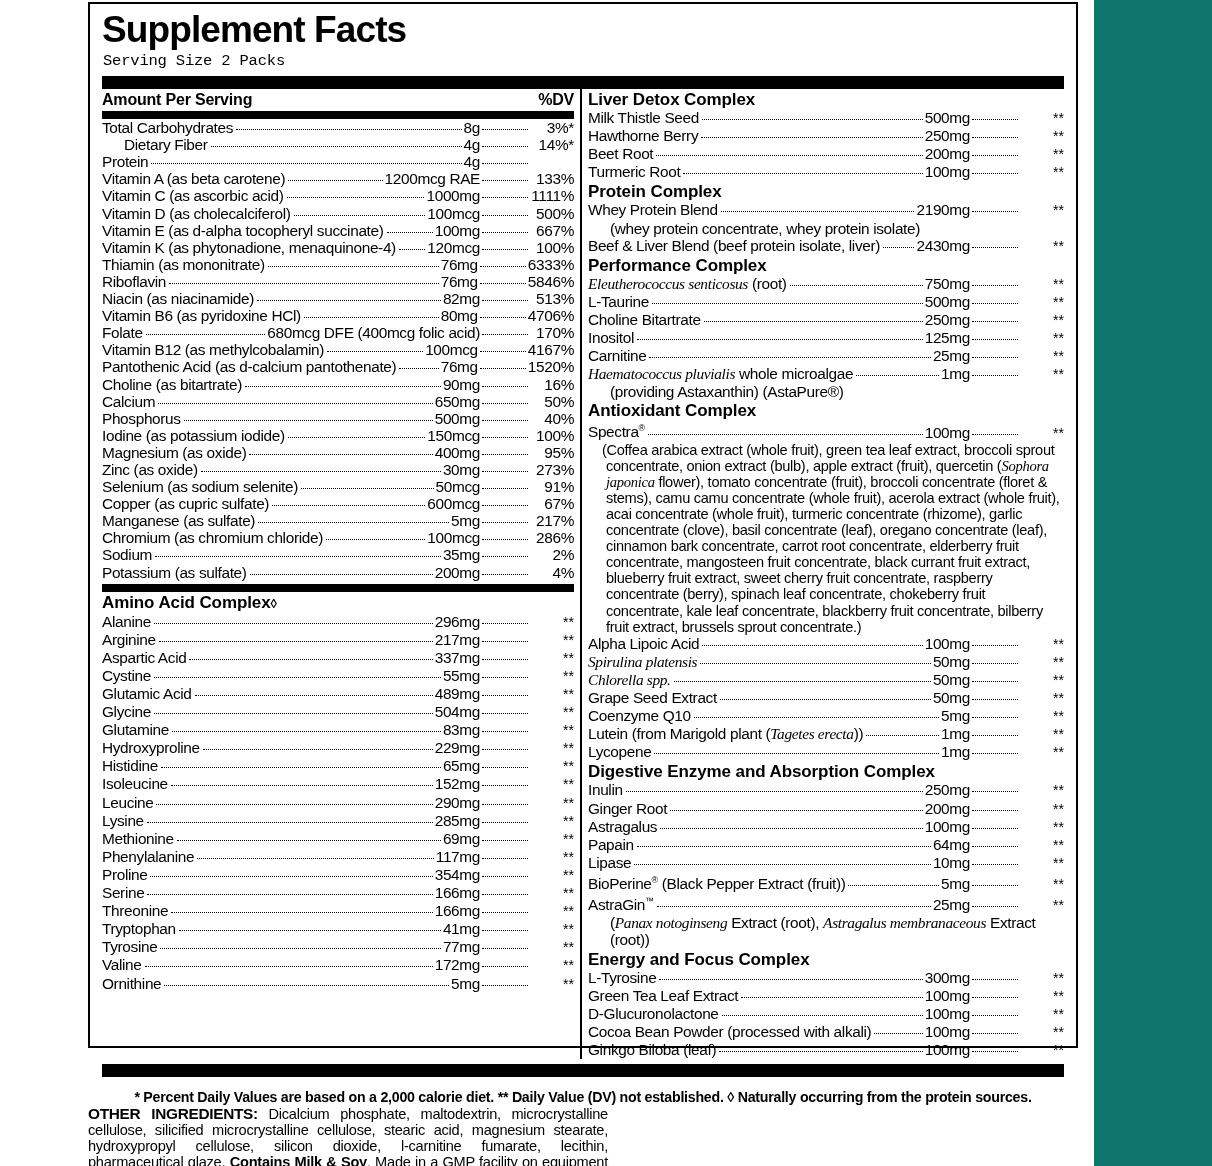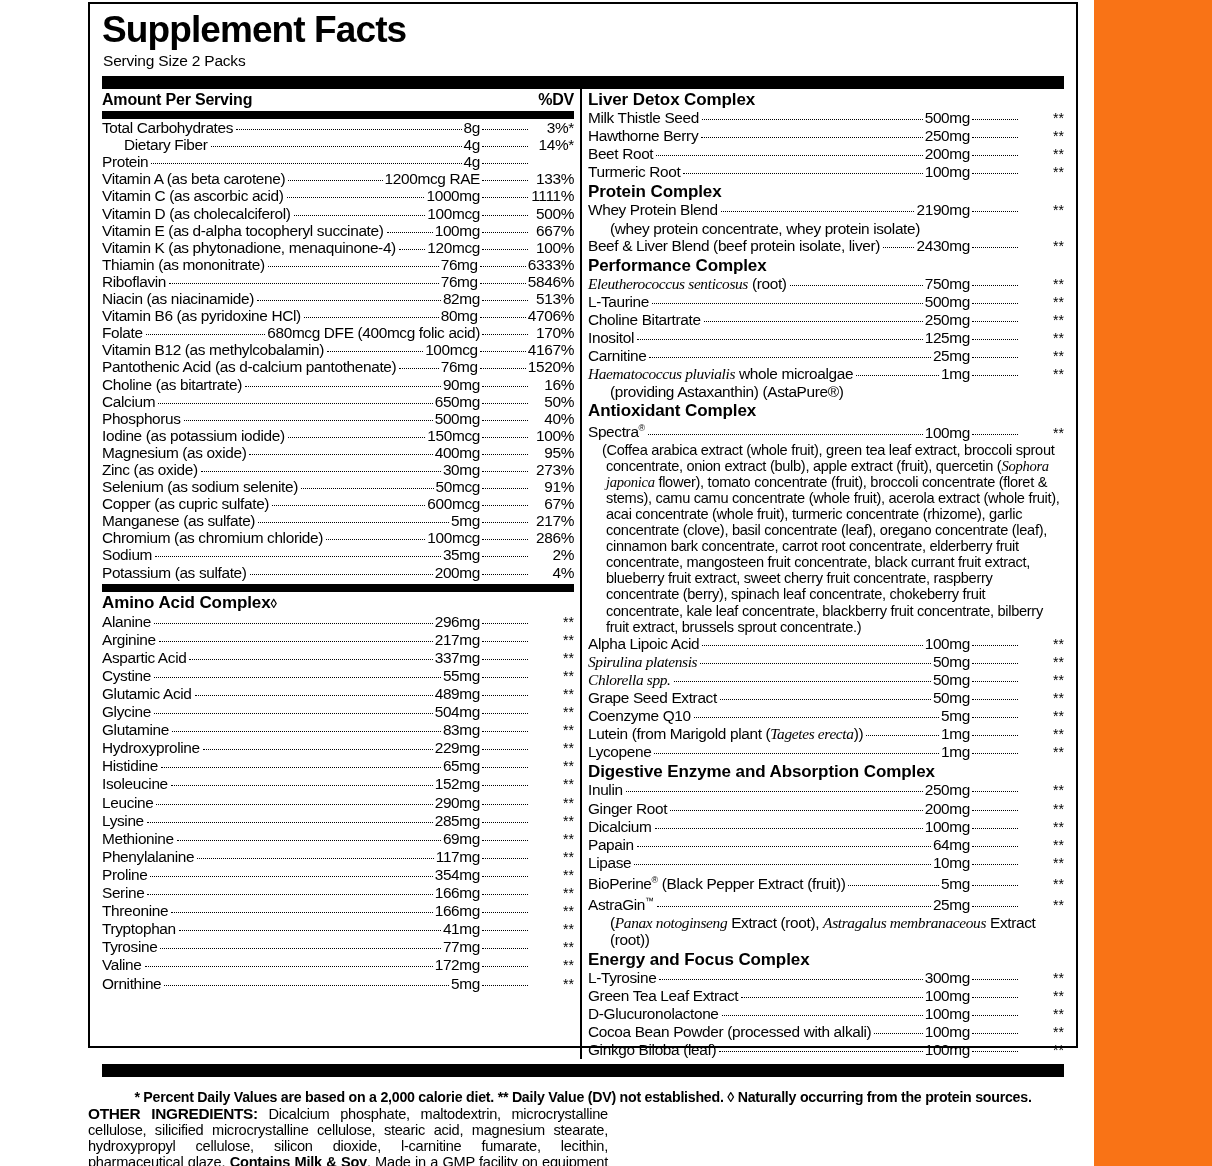--- a/index.html
+++ b/index.html
@@ -11,7 +11,7 @@
     color:#000;
     overflow:hidden;
   }
-  .page{position:relative;width:1212px;height:1166px;background:#f97316;}
+  .page{position:relative;width:1212px;height:1166px;background:#0f766e;}
   .white-sheet{position:absolute;left:0;top:0;width:1094px;height:1166px;background:#ffffff;}
 
   

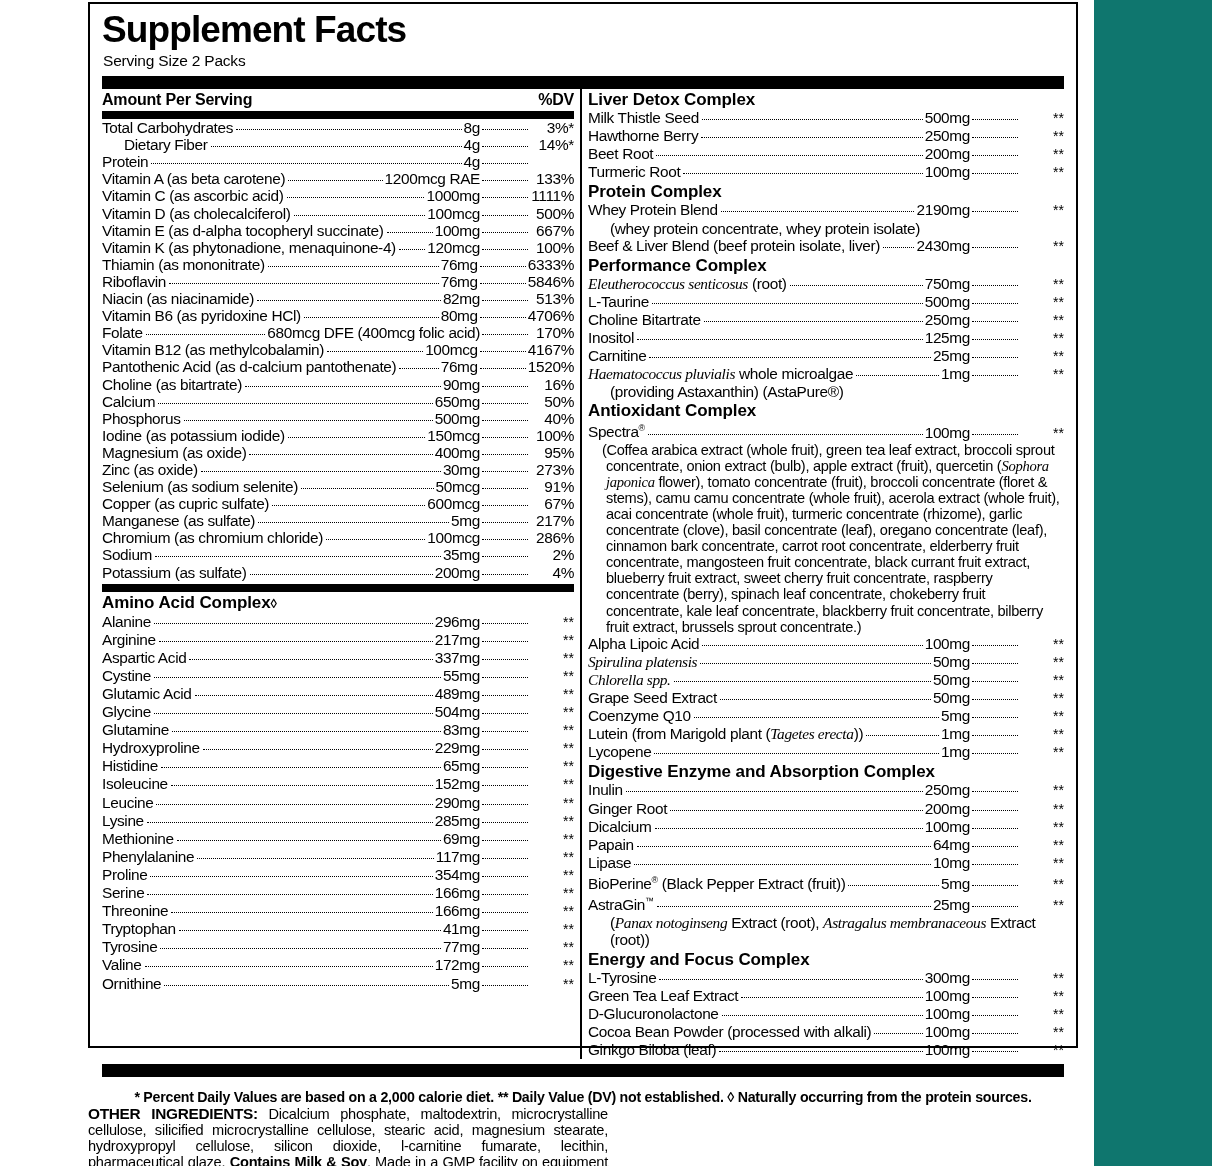--- a/index.html
+++ b/index.html
@@ -24,7 +24,7 @@
     font-size:37px;font-weight:bold;letter-spacing:-0.9px;line-height:1.03;
     margin:1px 0 0 2px;
   }
-  .serving{font-size:15.5px;margin:3px 0 0 3px;letter-spacing:-0.2px;}
+  .serving{font-size:15.5px;margin:3px 0 0 3px;letter-spacing:-0.2px;font-family:Liberation Mono, monospace;}
 
   .bar-thick{height:13px;background:#000;margin:6px 2px 0 2px;}
   .bar-med{height:8px;background:#000;margin:0;}

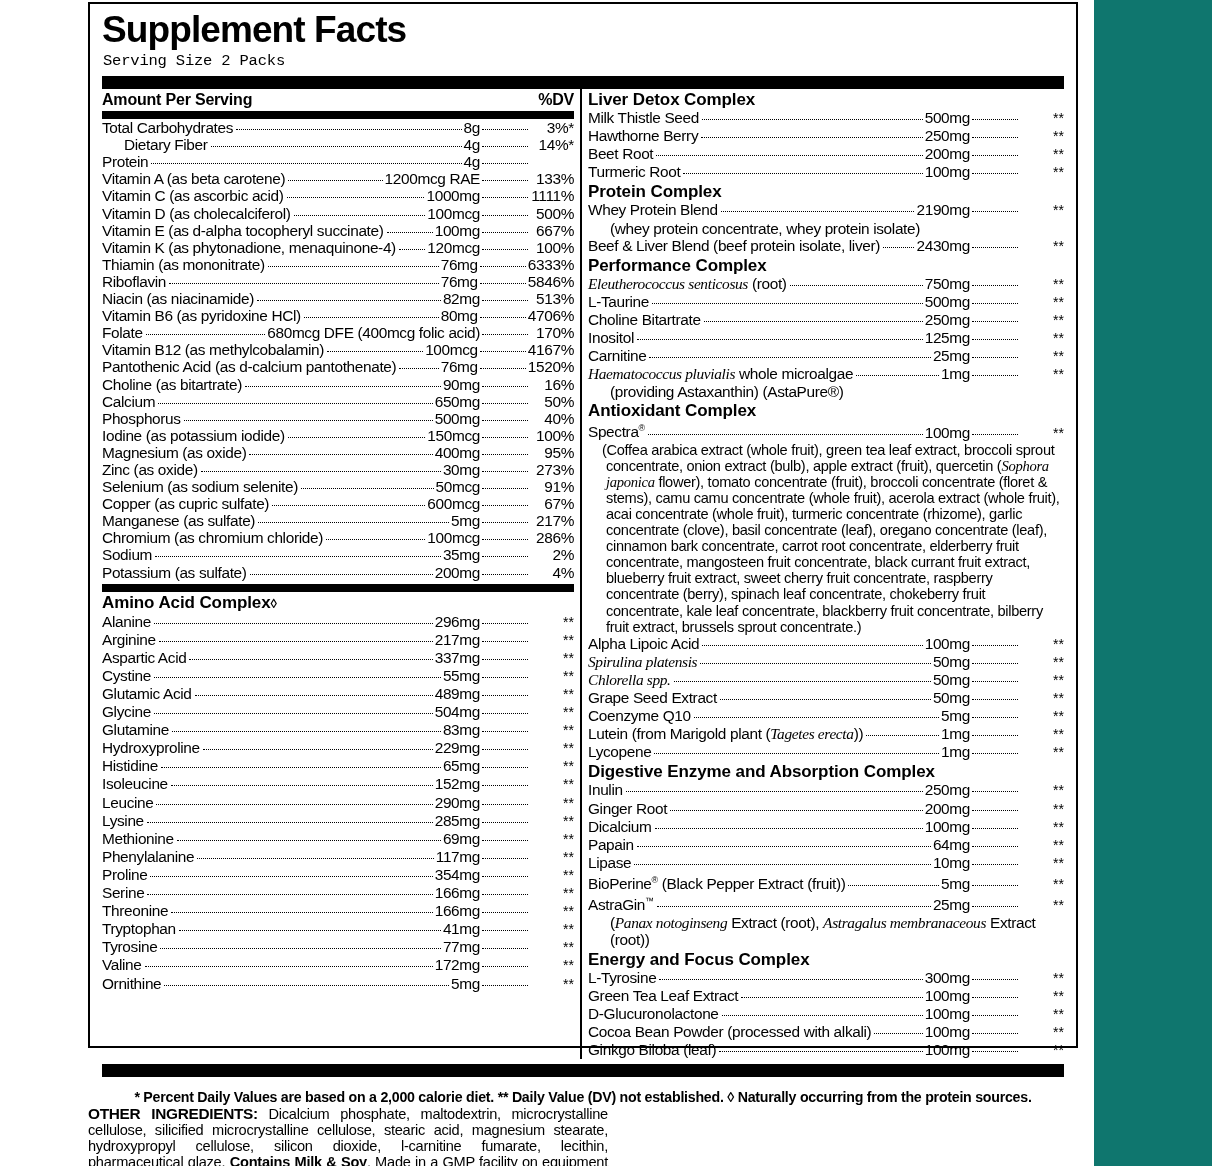--- a/index.html
+++ b/index.html
@@ -642,7 +642,7 @@
               <span class="dv star">**</span>
             </div>
             <div class="line">
-              <span class="nm">Dicalcium</span>
+              <span class="nm">Astragalus</span>
               <span class="dots"></span>
               <span class="amt">100mg</span>
               <span class="dots2"></span>

